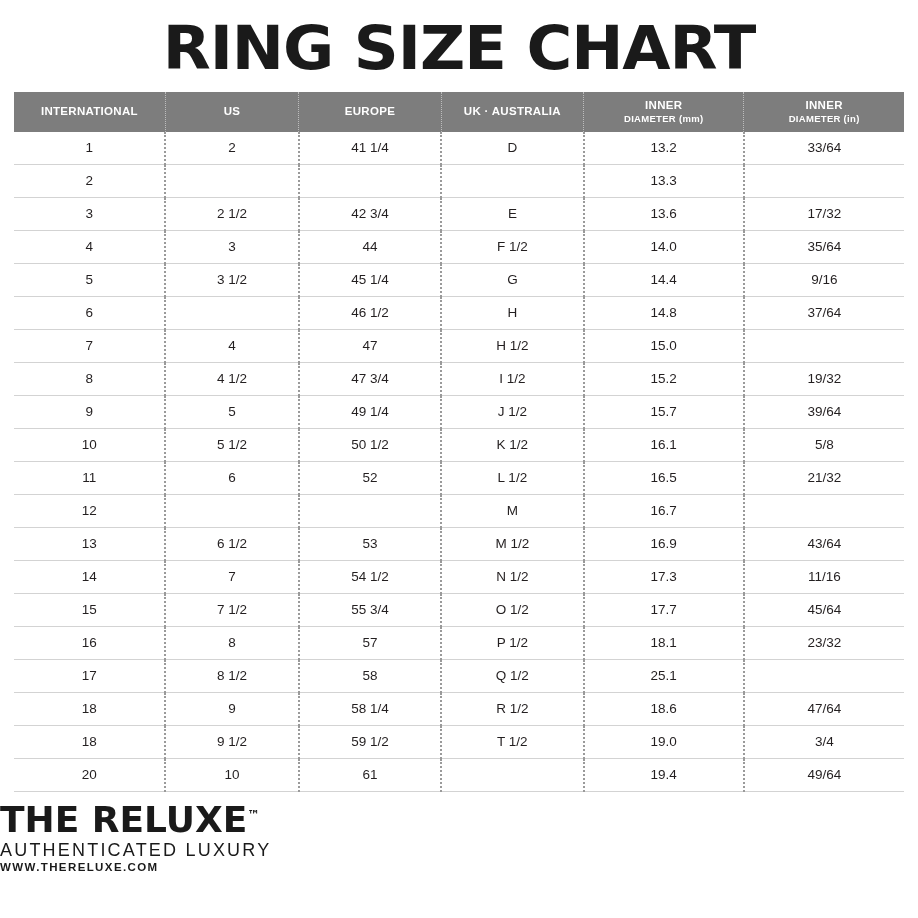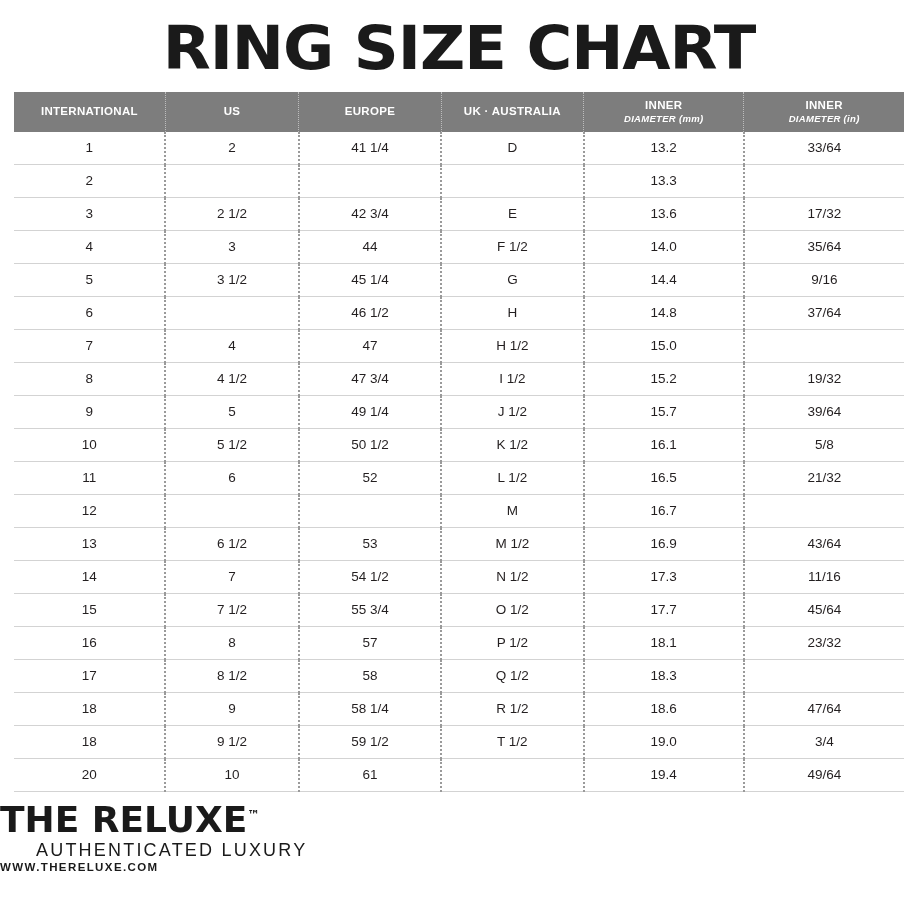--- a/index.html
+++ b/index.html
@@ -54,7 +54,6 @@
   table.chart thead th .sub {
     font-size: 9.5px;
     font-weight: 700;
-    font-style: italic;
   }
   table.chart tbody td {
     font-size: 13.5px;

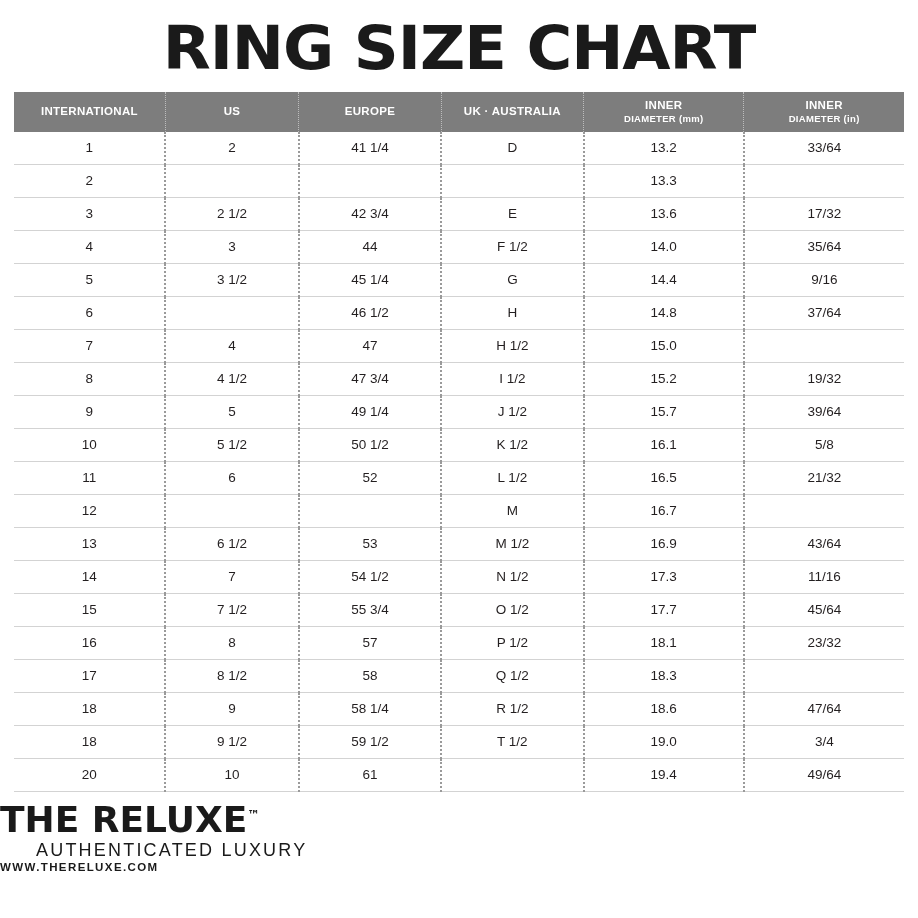--- a/index.html
+++ b/index.html
@@ -282,7 +282,7 @@
           <td>8 1/2</td>
           <td>58</td>
           <td>Q 1/2</td>
-          <td>18.3</td>
+          <td>25.1</td>
           <td></td>
         </tr>
       <tr>

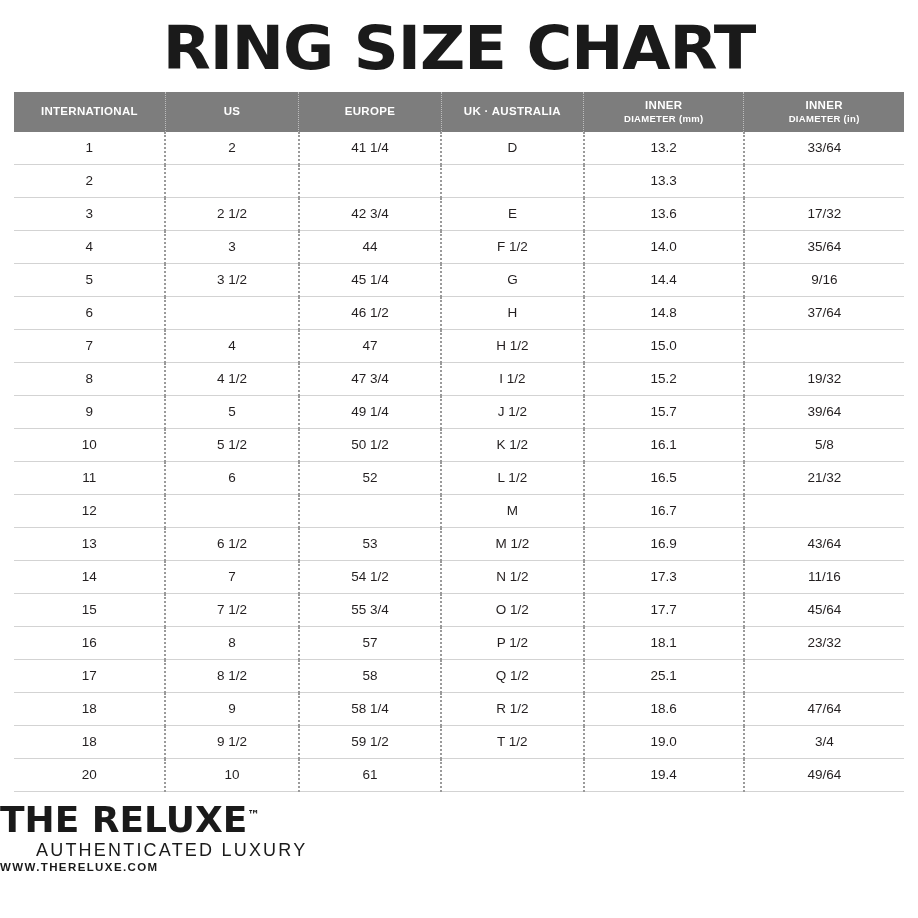--- a/index.html
+++ b/index.html
@@ -98,7 +98,6 @@
     letter-spacing: 2.2px;
     color: #1a1a1a;
     margin-top: 2px;
-    margin-left: 36px;
   }
   .url {
     font-family: "Liberation Sans", sans-serif;

